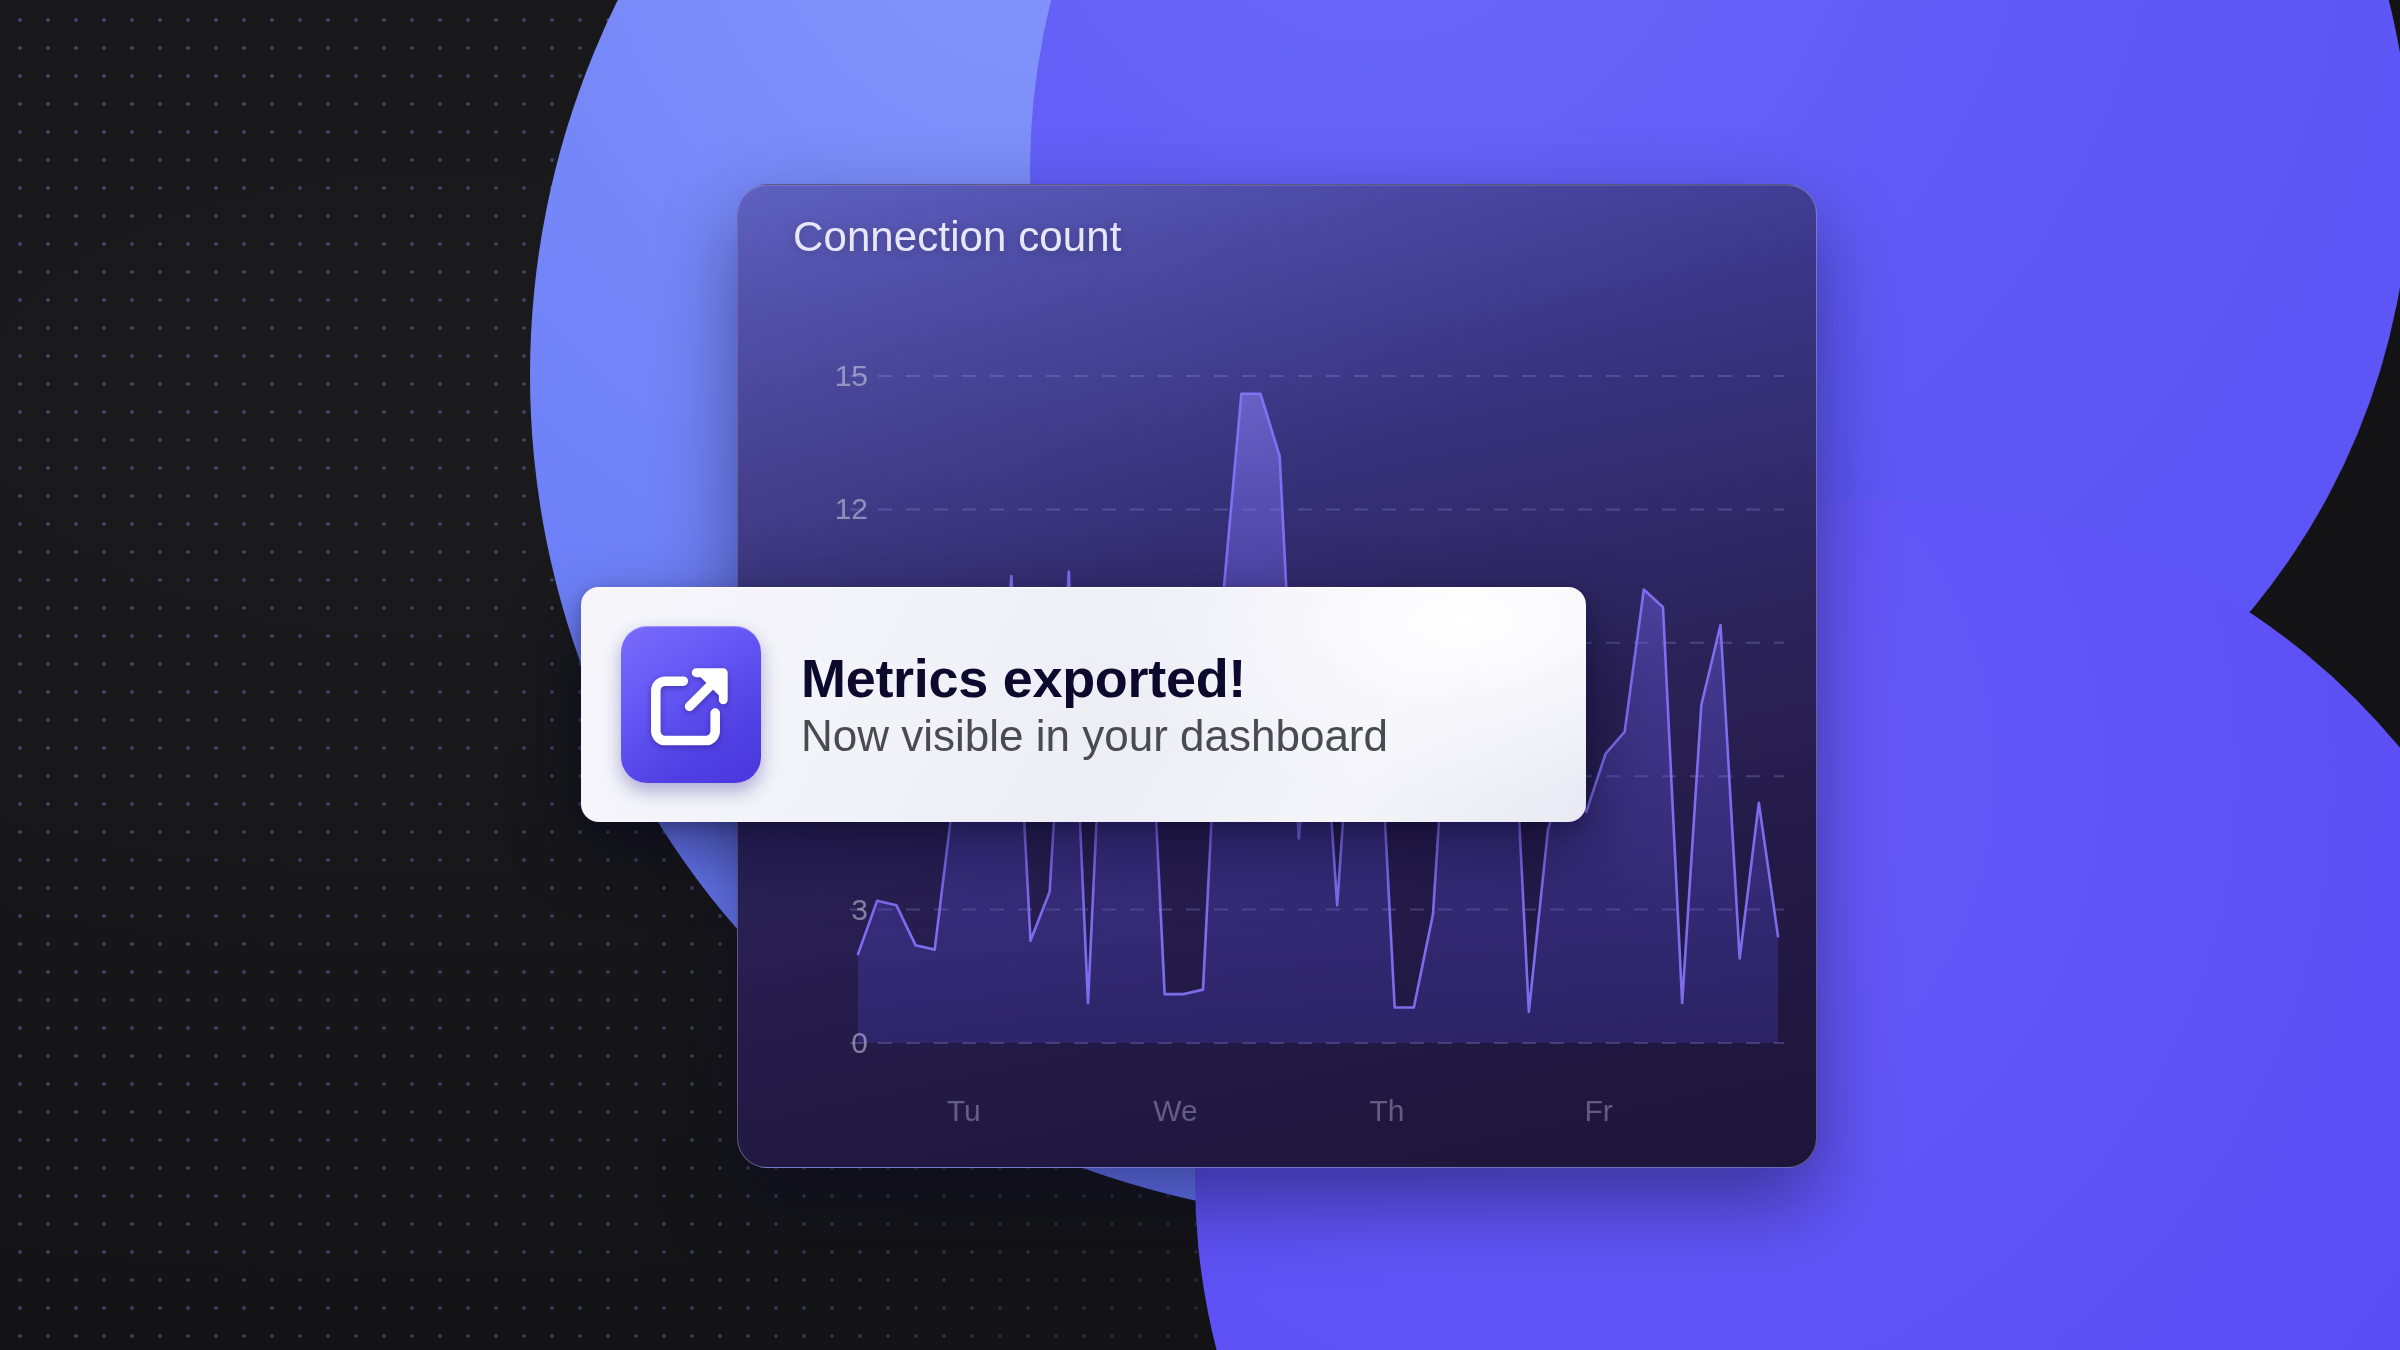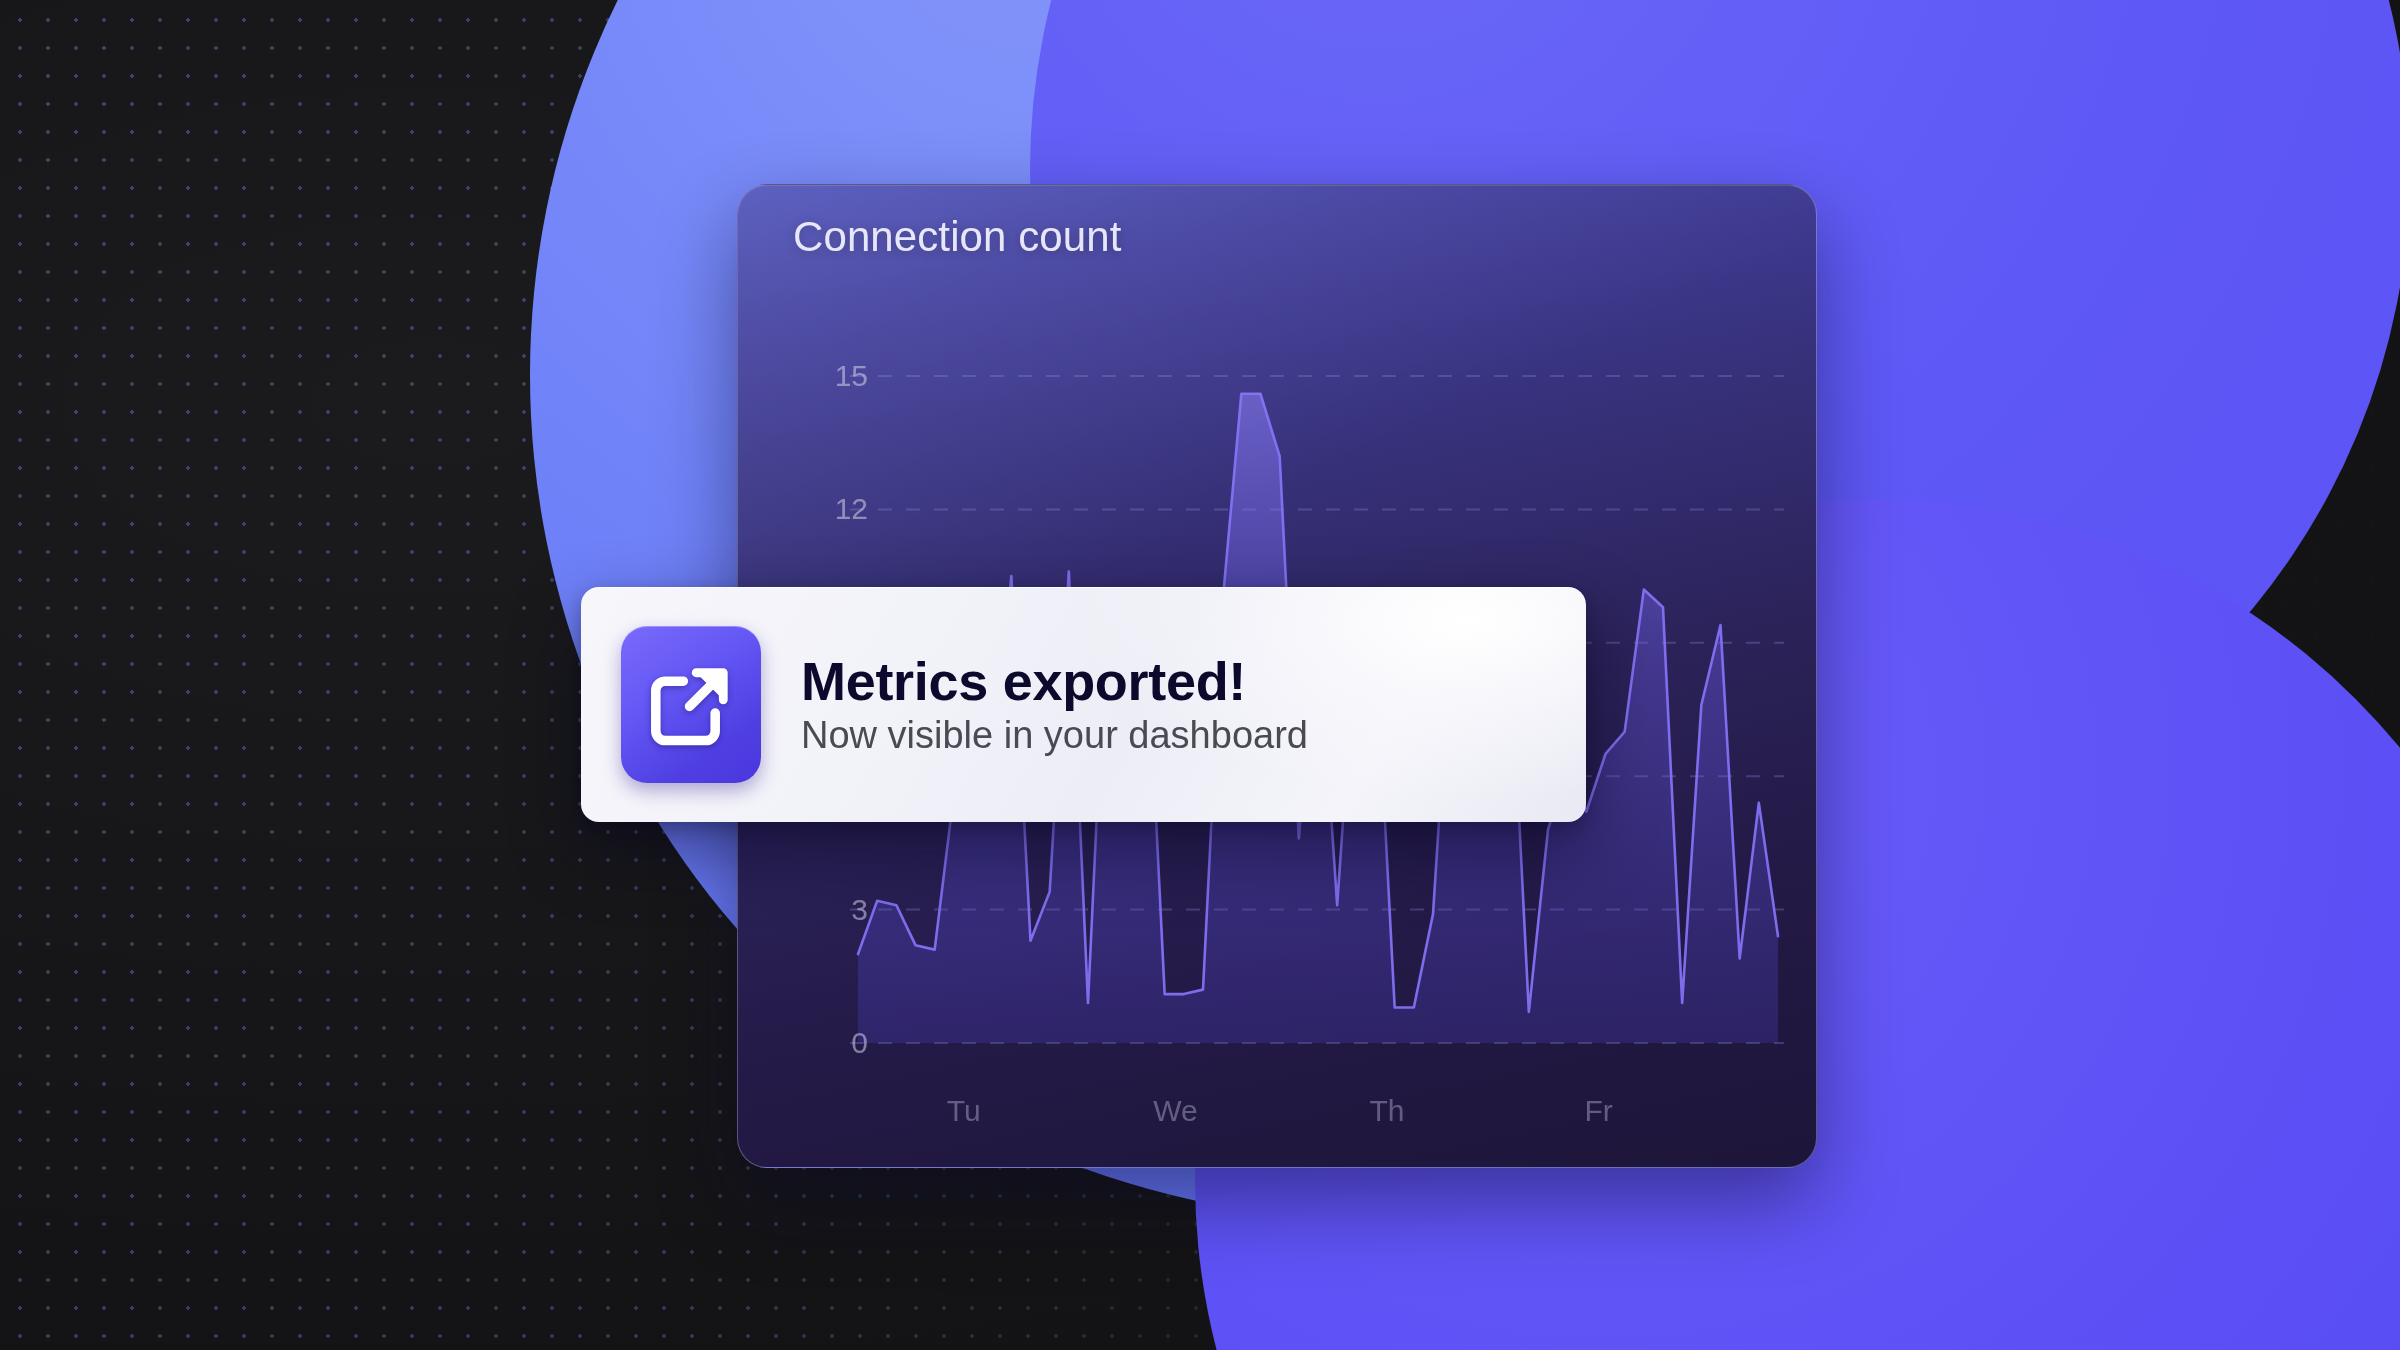--- a/index.html
+++ b/index.html
@@ -143,7 +143,7 @@
     line-height: 1.08;
   }
   .toast-sub {
-    font-size: 38px;
+    font-size: 44px;
     font-weight: 400;
     color: #4A4A52;
     line-height: 1.12;

